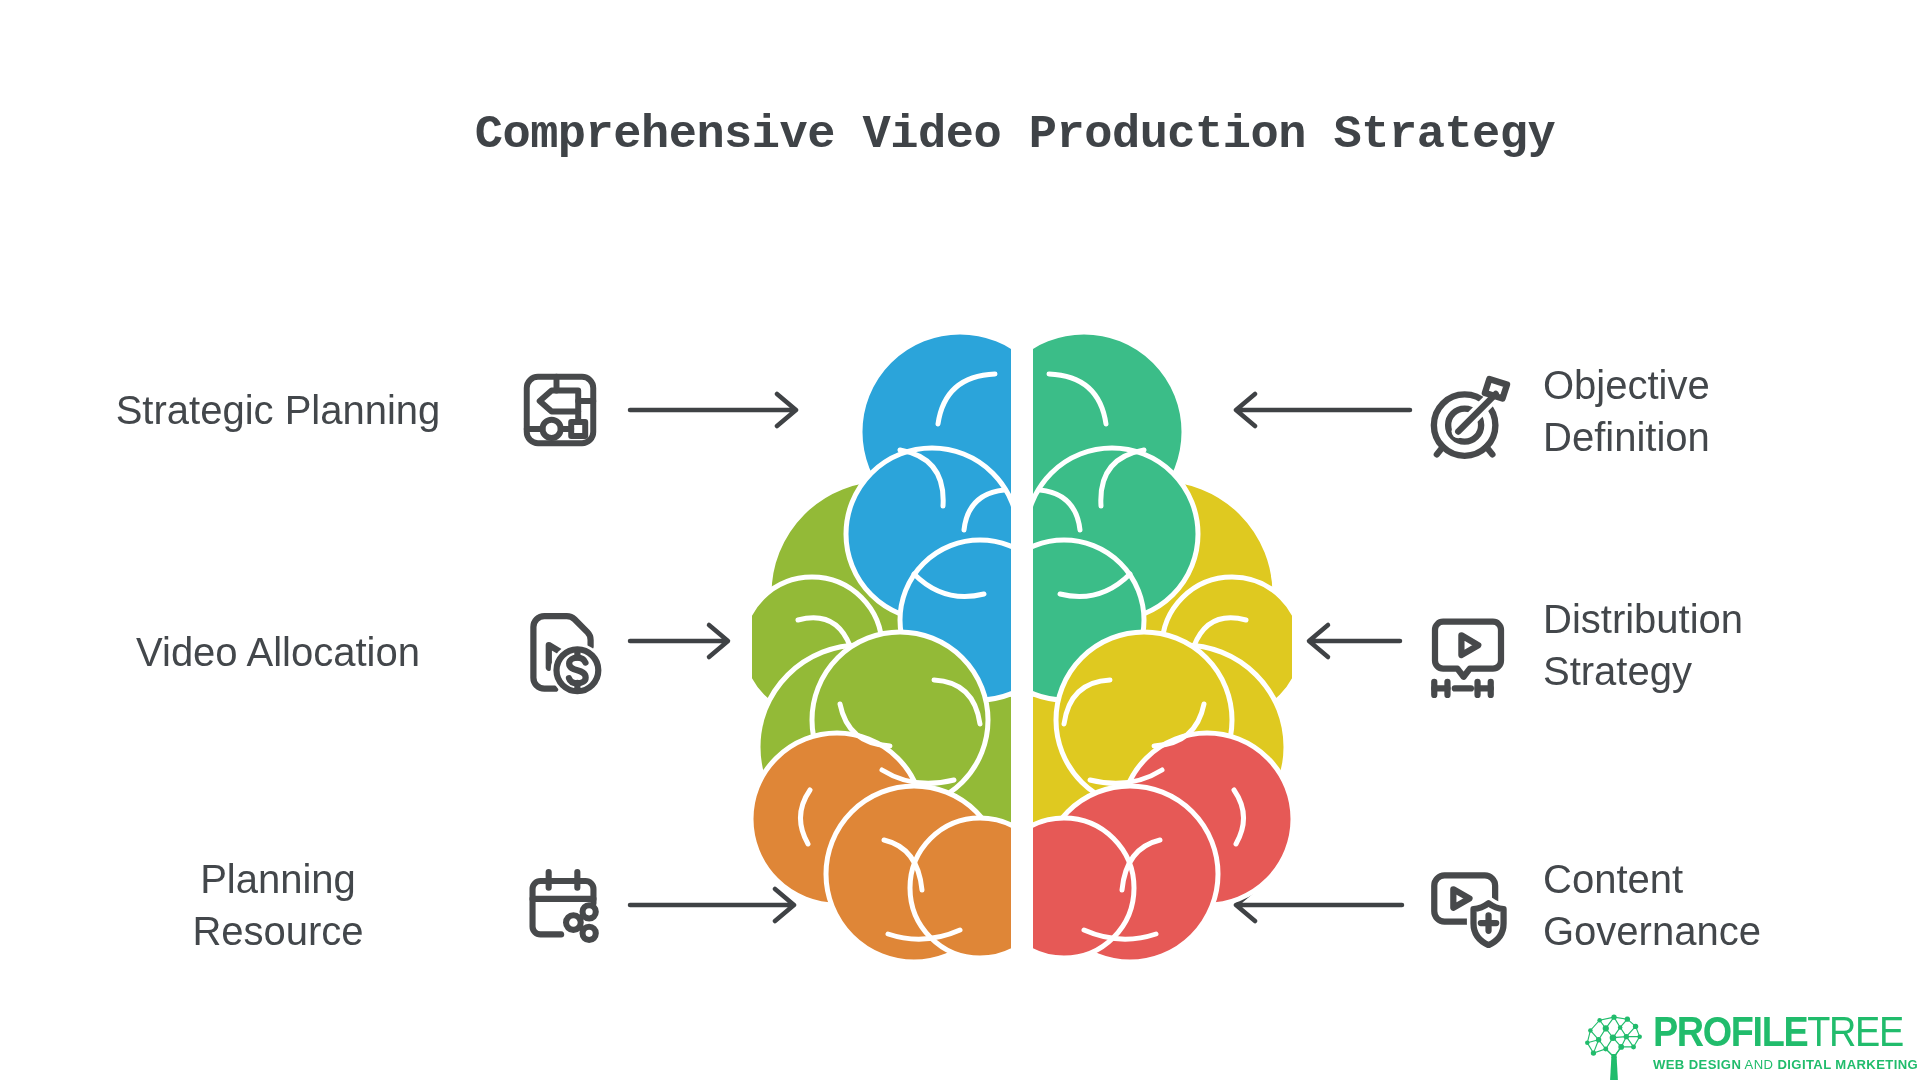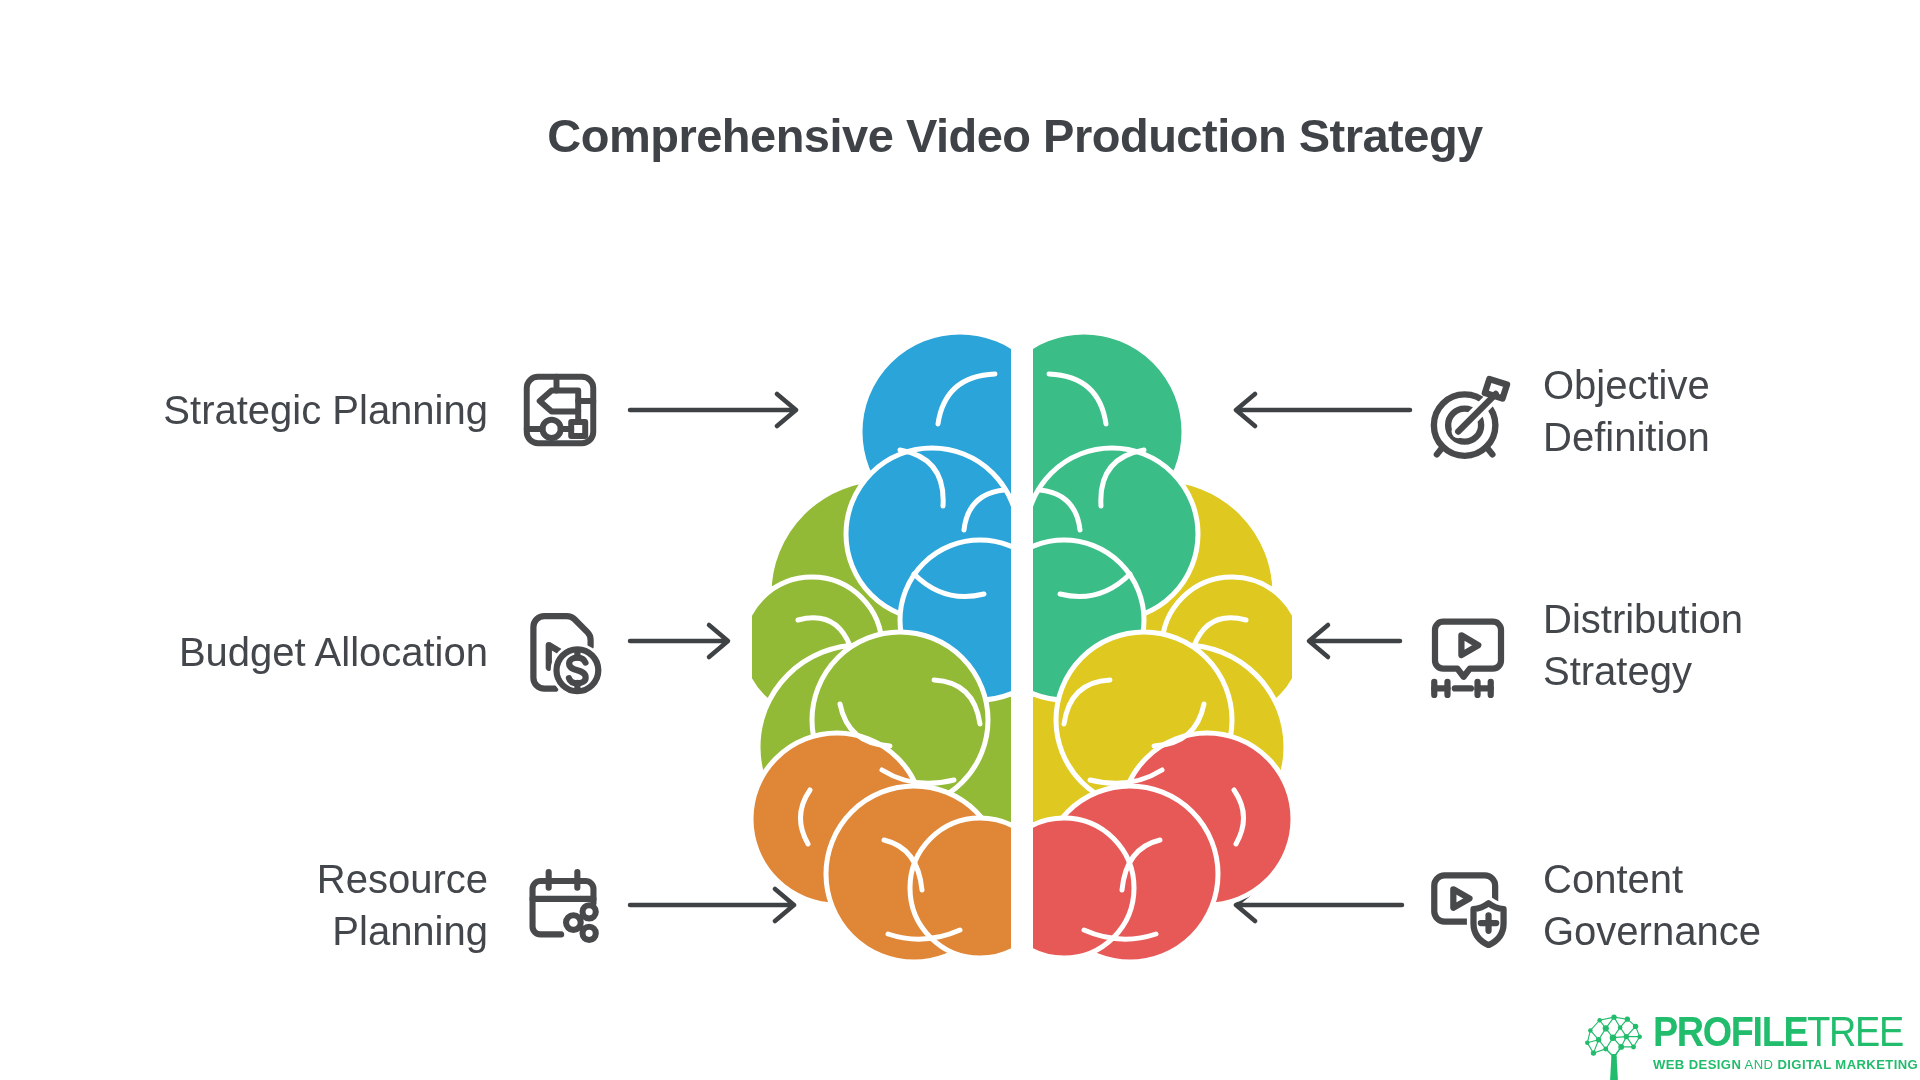--- a/index.html
+++ b/index.html
@@ -12,6 +12,7 @@
     position:absolute;left:415px;top:108px;width:1200px;
     text-align:center;font-size:47px;font-weight:700;letter-spacing:-0.5px;
     color:var(--c-title_text,#3f4347);
+    font-family:Liberation Mono, monospace;
   }
   .label{
     position:absolute;font-size:40px;line-height:52px;

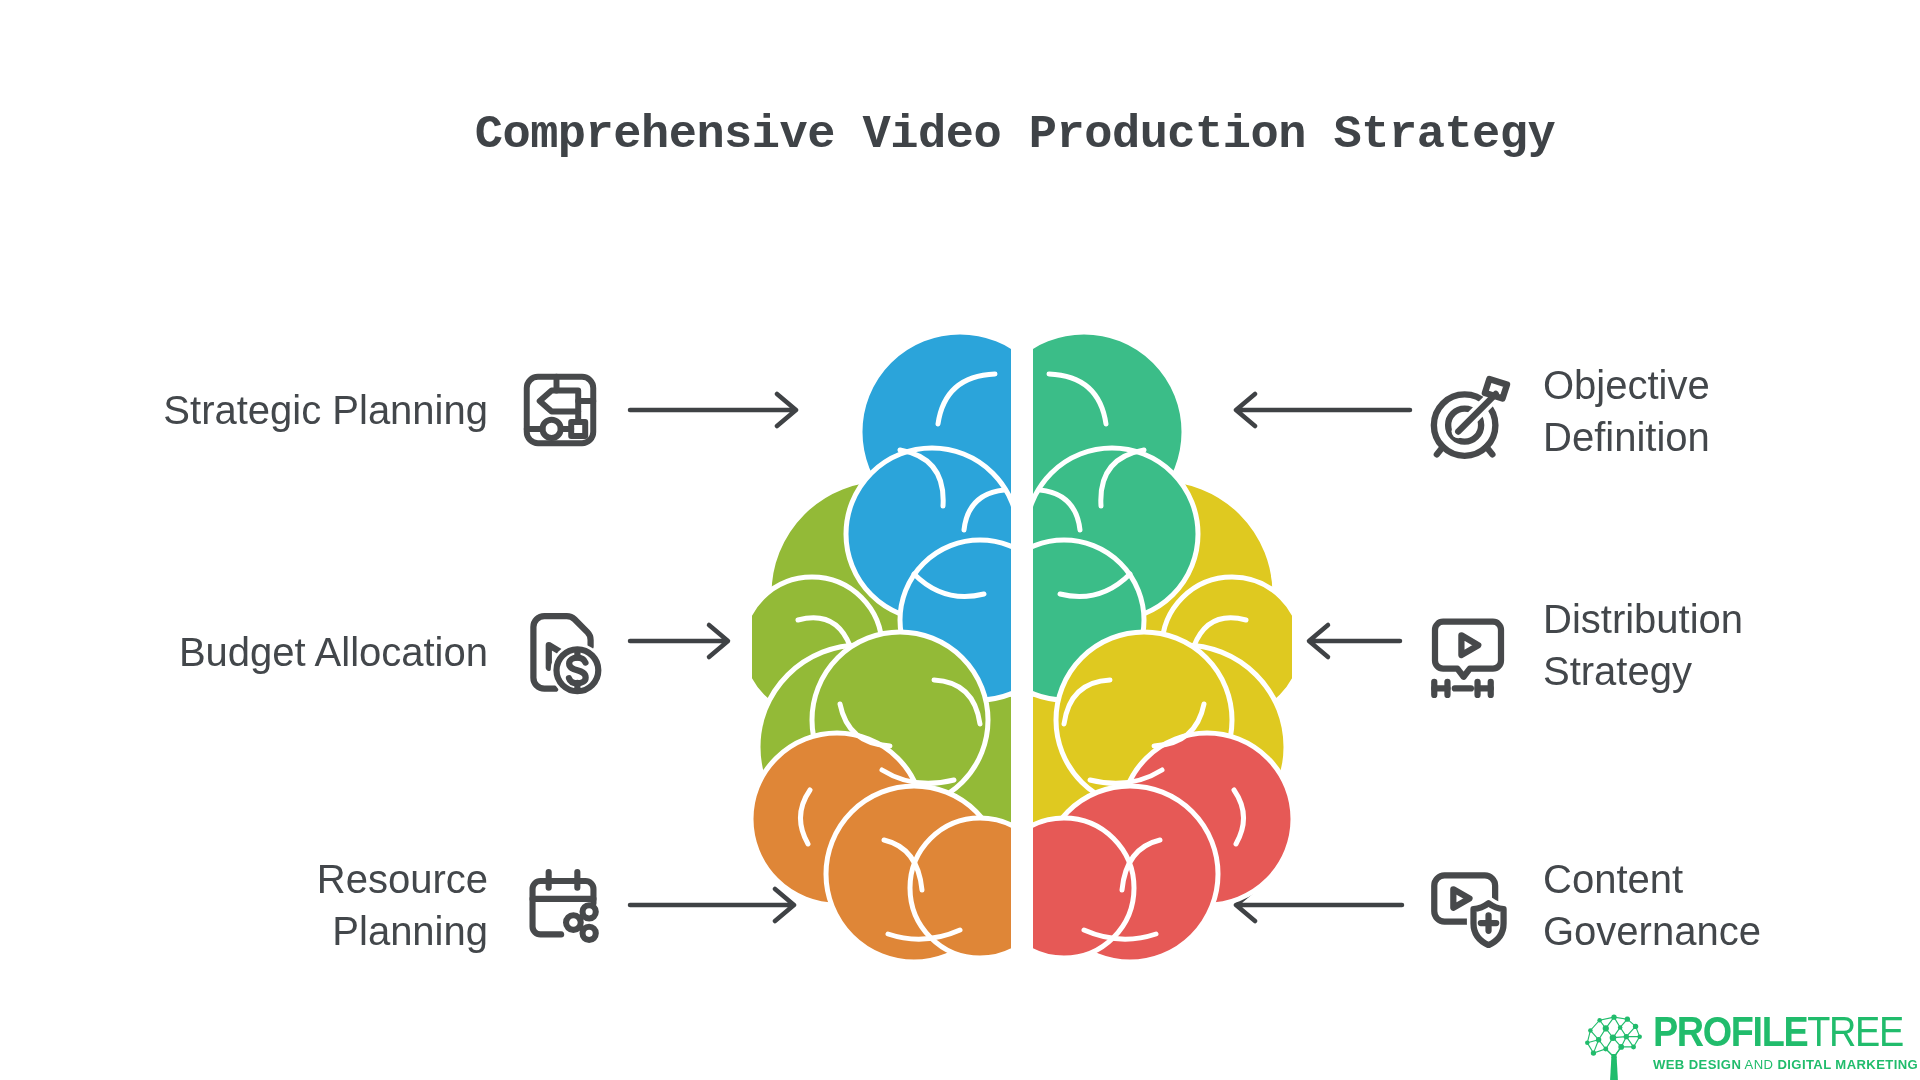--- a/index.html
+++ b/index.html
@@ -18,7 +18,7 @@
     position:absolute;font-size:40px;line-height:52px;
     color:var(--c-label_text,#43474b);
   }
-  .label.left{width:420px;text-align:right;left:68px;}
+  .label.left{width:420px;text-align:center;left:68px;}
   .label.right{width:420px;text-align:left;left:1543px;}
   .icon{position:absolute;}
   .oi{fill:none;stroke:var(--c-icon_stroke,#47494b);stroke-width:1.7;

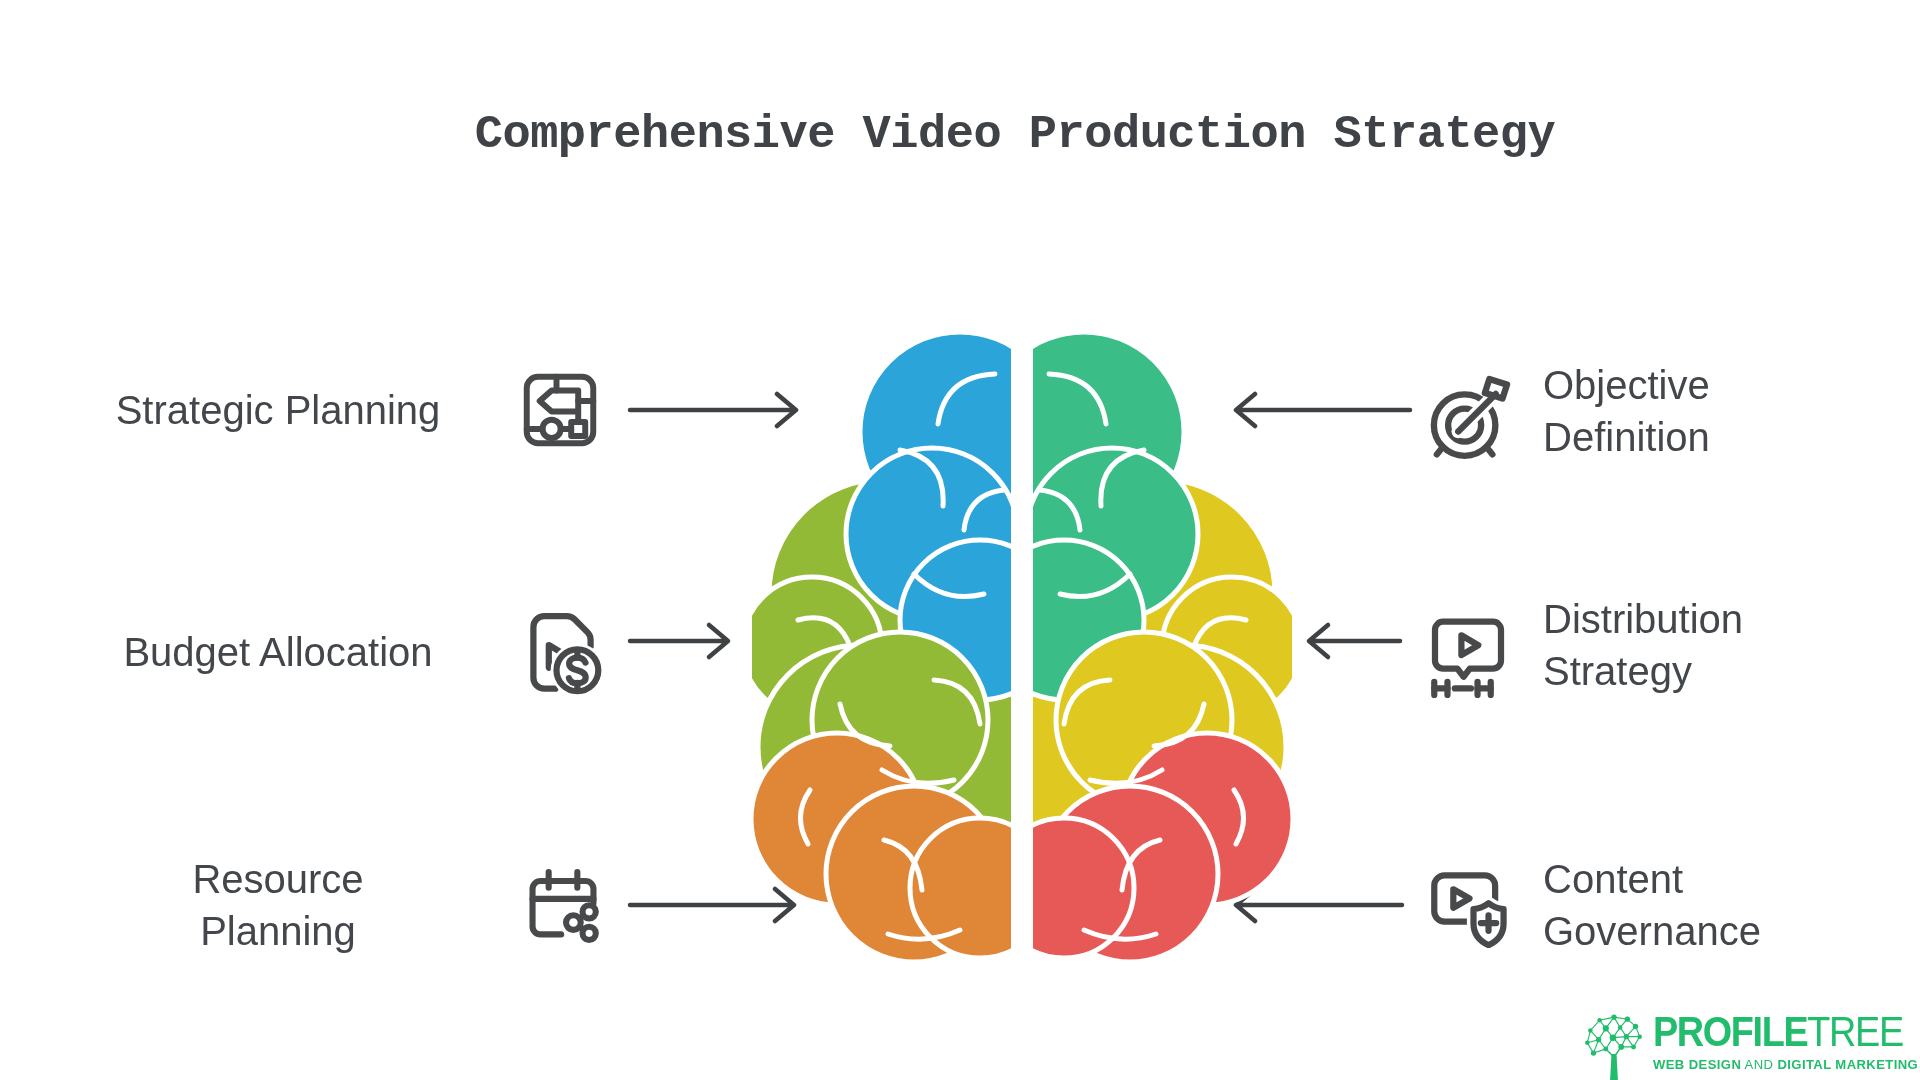--- a/index.html
+++ b/index.html
@@ -70,7 +70,7 @@
   <div></div>
 </div>
 <div class="label left" style="top:626px;">
-  <div>Budget Allocation</div>
+  <div>Video Allocation</div>
   <div></div>
 </div>
 <div class="label left" style="top:853px;">

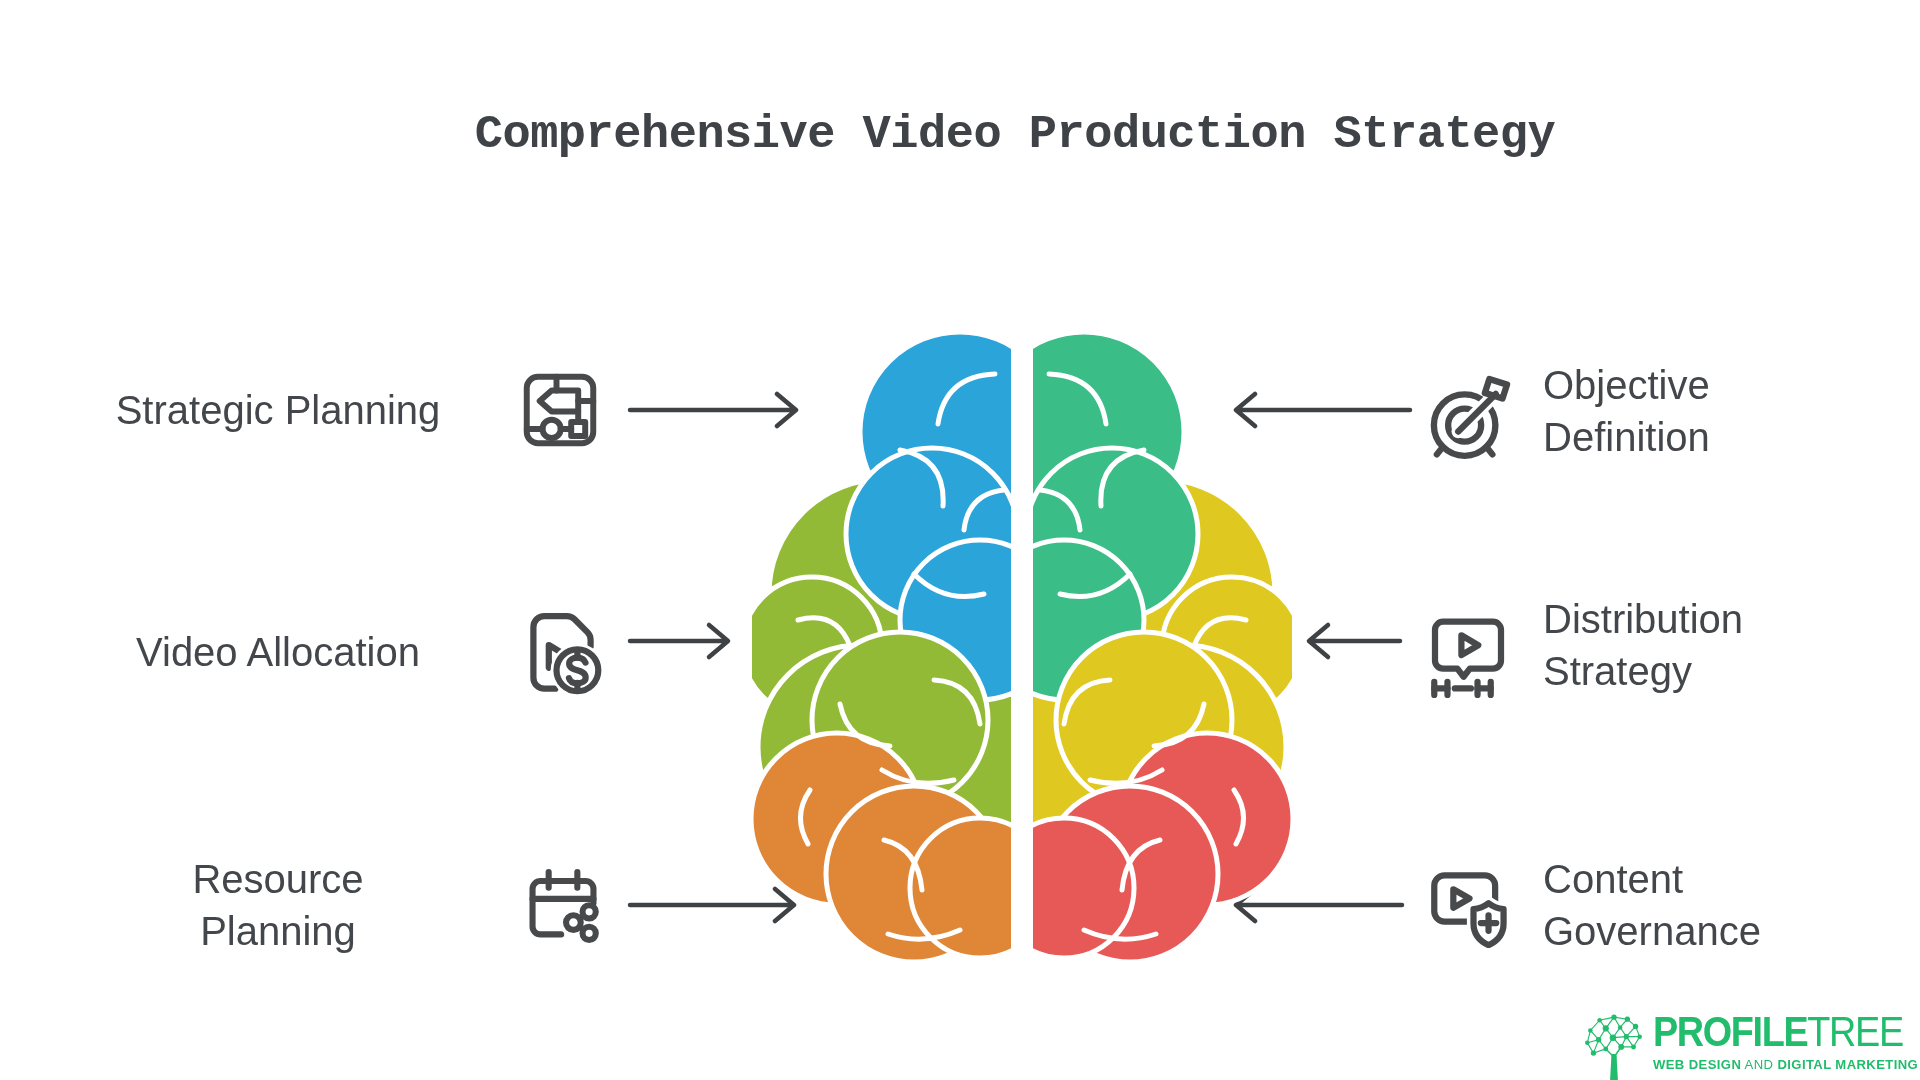--- a/index.html
+++ b/index.html
@@ -74,8 +74,8 @@
   <div></div>
 </div>
 <div class="label left" style="top:853px;">
+  <div>Planning</div>
   <div>Resource</div>
-  <div>Planning</div>
 </div>
 
 <div class="label right" style="top:359px;">

